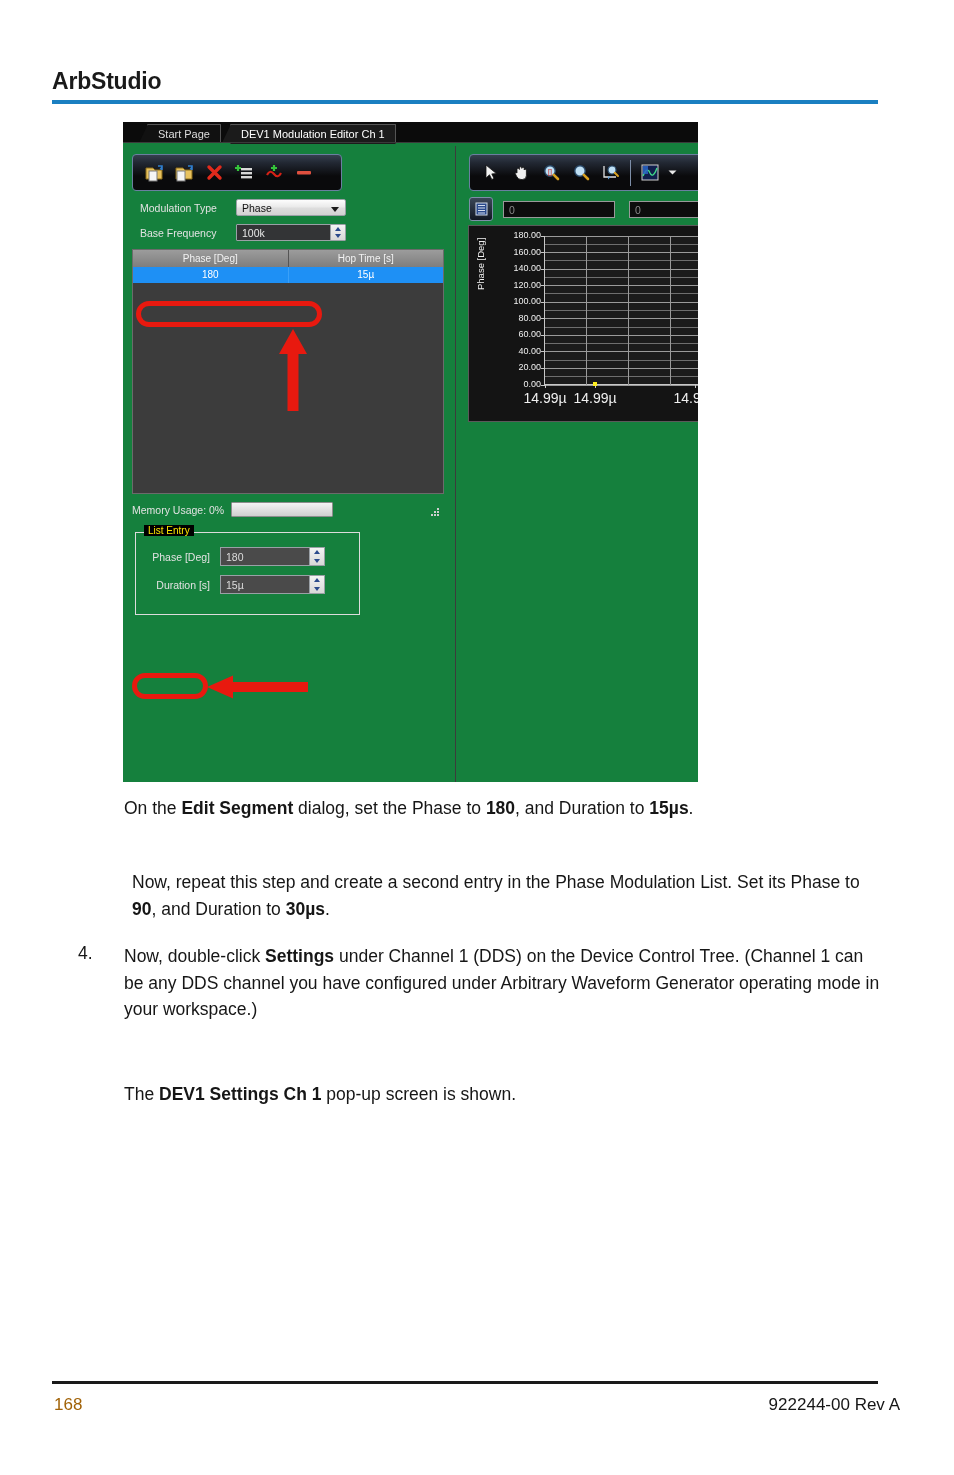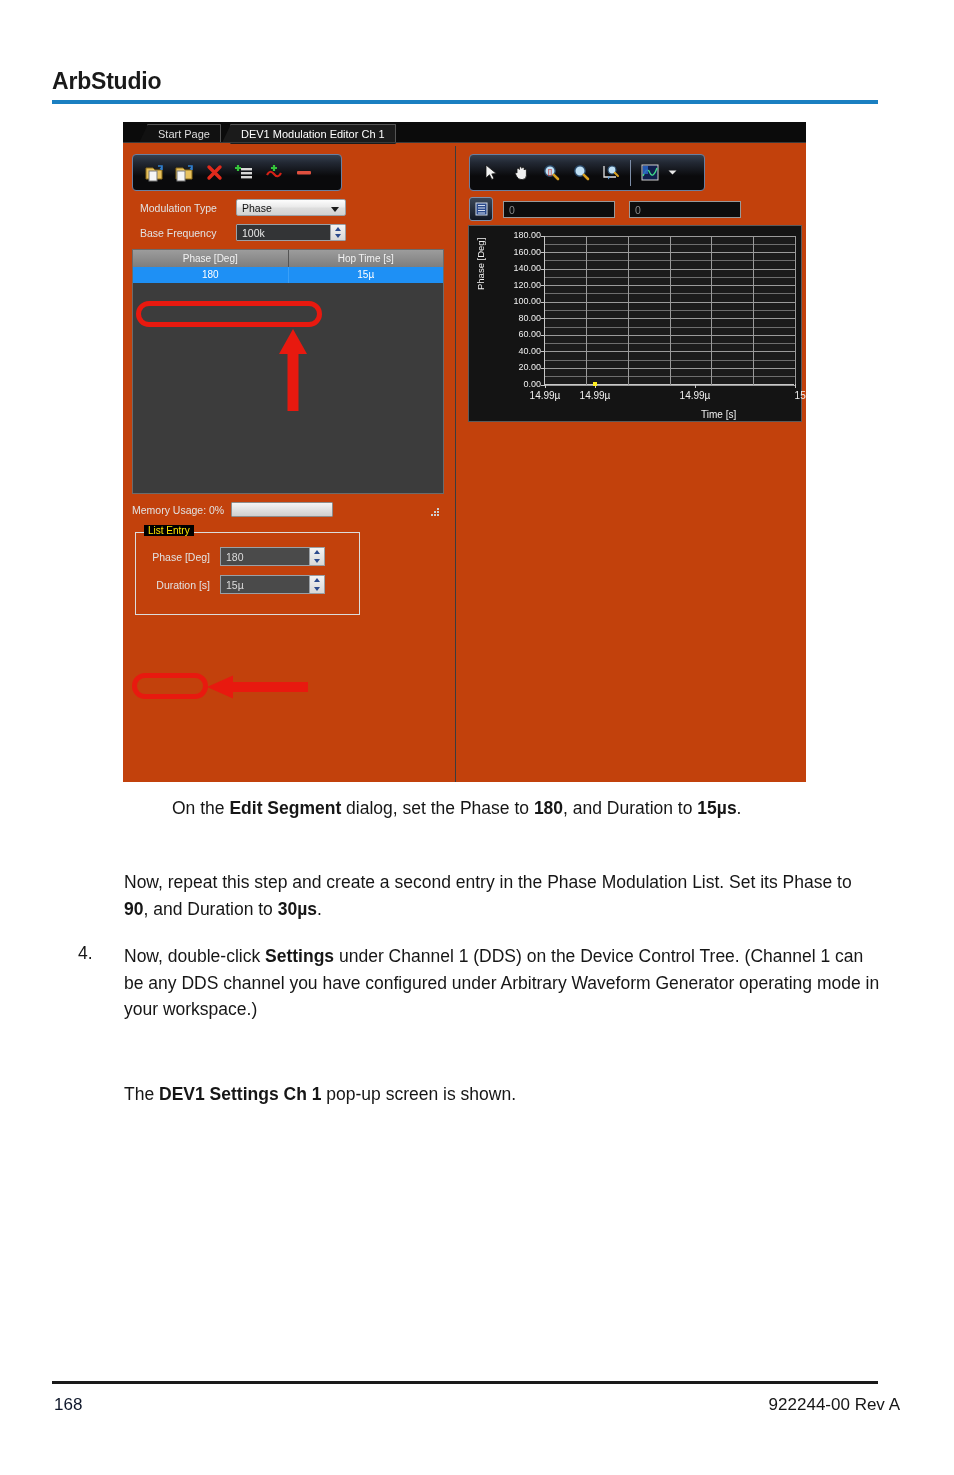--- a/index.html
+++ b/index.html
@@ -19,8 +19,8 @@
 
   
   .app-shot{
-    position:absolute;left:123px;top:122px;width:683px;height:660px;
-    background:#c2410c;overflow:hidden;
+    position:absolute;left:123px;top:122px;width:575px;height:660px;
+    background:#15803d;overflow:hidden;
     font-family:"Liberation Sans",sans-serif;
   }
 

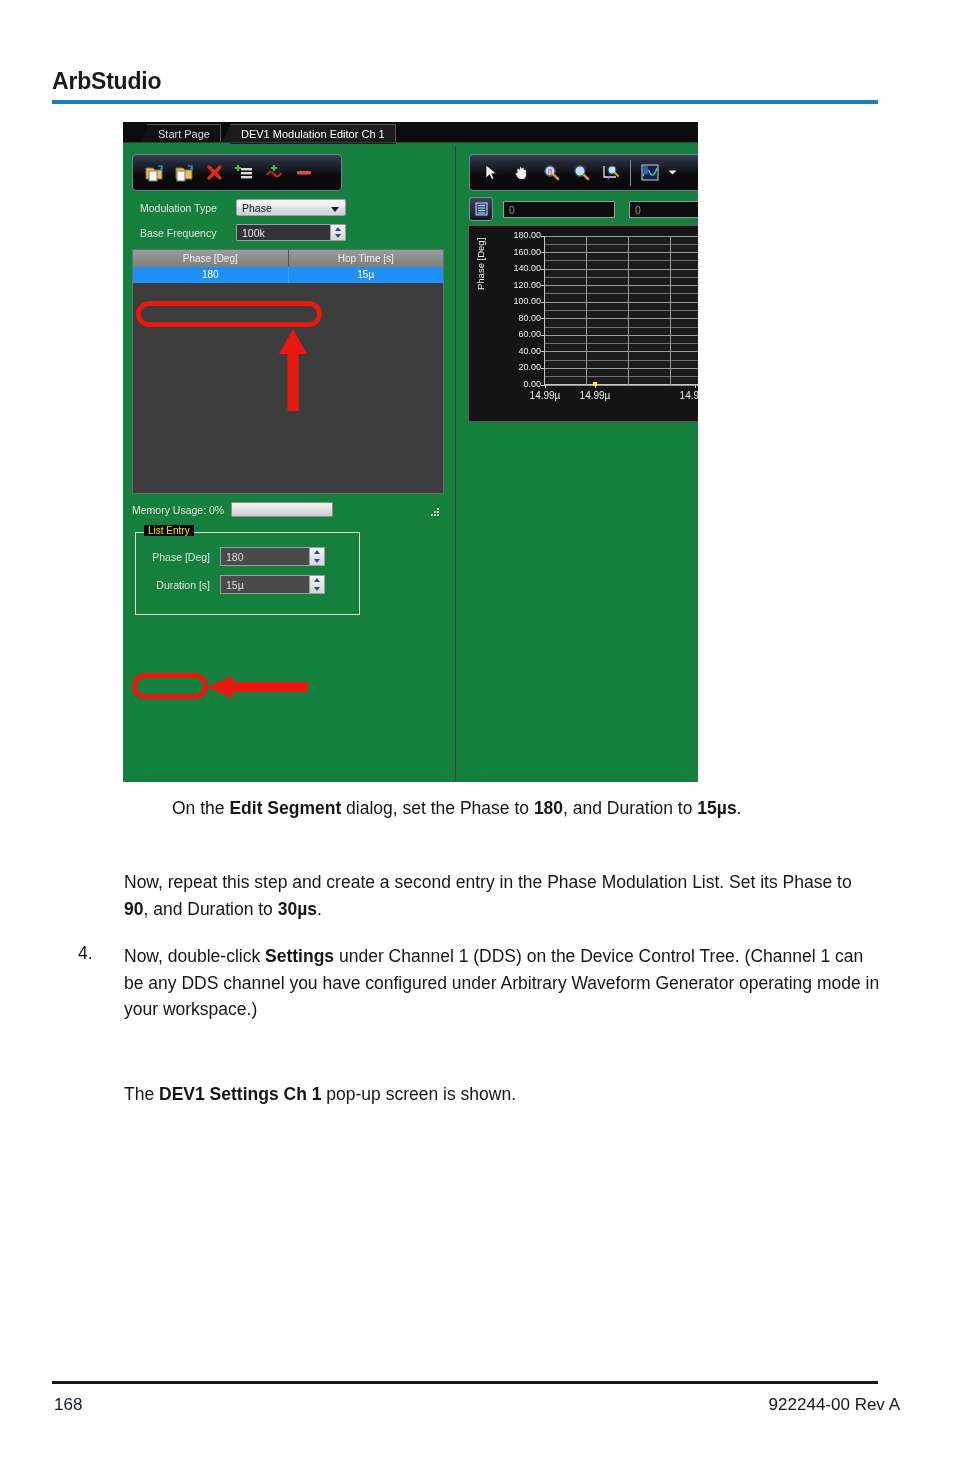--- a/index.html
+++ b/index.html
@@ -128,7 +128,7 @@
   .ytick{position:absolute;right:253px;color:#f0f0f0;font-size:9px;text-align:right;white-space:nowrap;}
   .ytickmark{position:absolute;left:-4px;width:4px;height:1px;background:#c8c8c8;}
   .xtickmark{position:absolute;bottom:-4px;width:1px;height:4px;background:#c8c8c8;}
-  .xtick{position:absolute;color:#f0f0f0;font-size:10px;white-space:nowrap;text-align:center;}
+  .xtick{position:absolute;color:#f0f0f0;font-size:14px;white-space:nowrap;text-align:center;}
   .ylabel{position:absolute;left:6px;top:64px;color:#f0f0f0;font-size:9.5px;
     transform:rotate(-90deg);transform-origin:left top;white-space:nowrap;}
   .xlabel{position:absolute;left:232px;top:183px;color:#f0f0f0;font-size:10px;white-space:nowrap;}

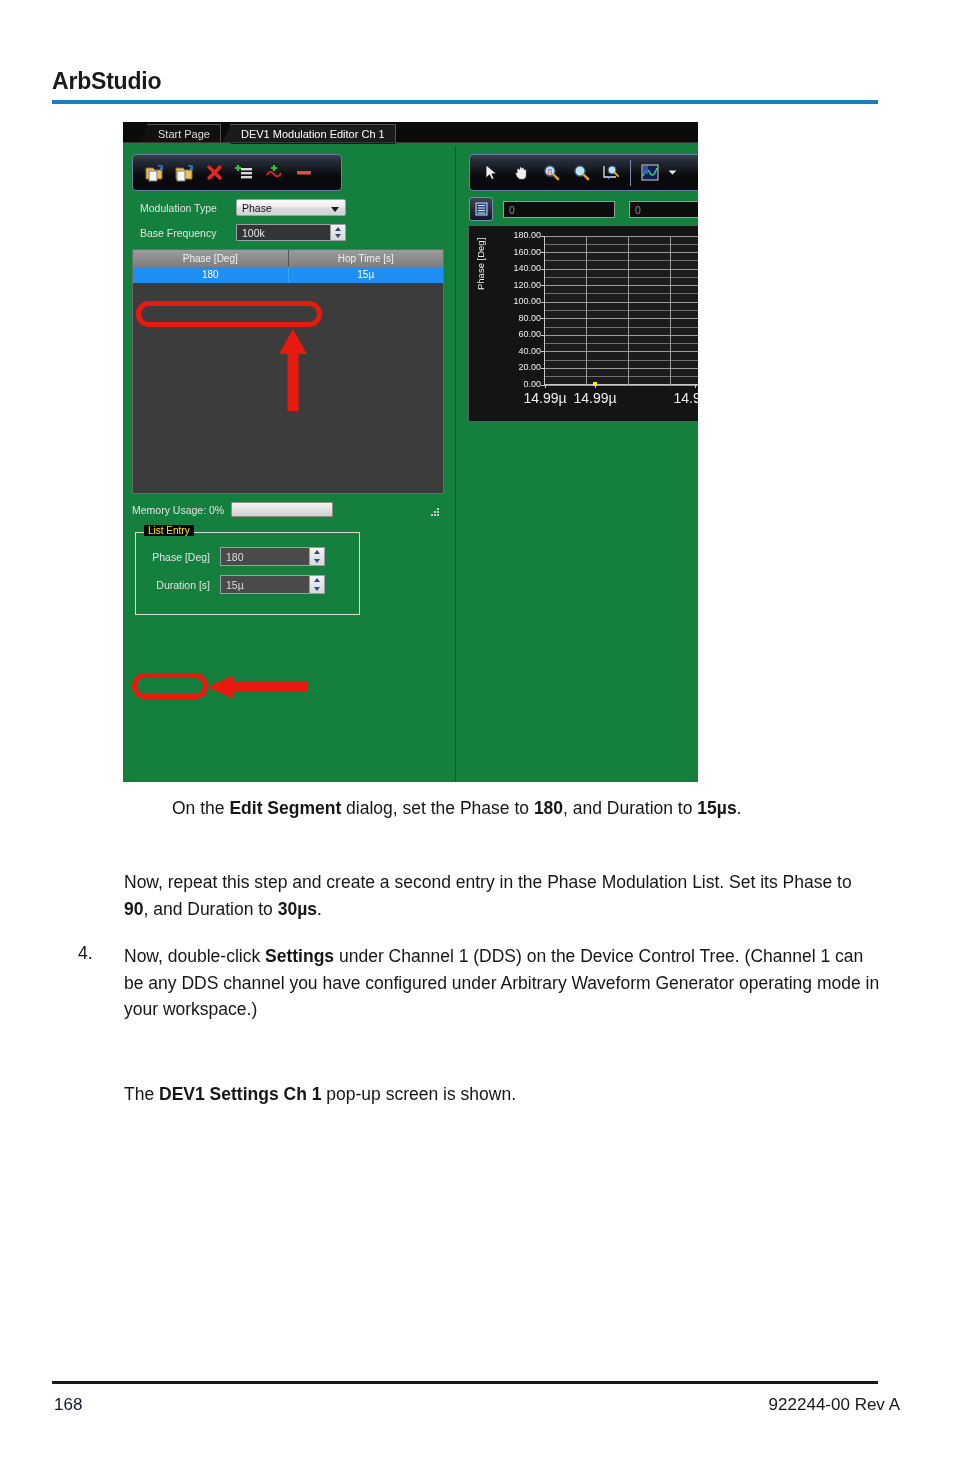--- a/index.html
+++ b/index.html
@@ -143,7 +143,7 @@
   
   .body-txt{position:absolute;color:#161616;font-size:17.5px;line-height:26.5px;}
   .body-txt b{font-weight:bold;}
-  .p1{left:124px;top:795px;width:760px;margin-left:48px;}
+  .p1{left:124px;top:795px;width:760px;}
   .p2{left:124px;top:869px;width:740px;}
   .step-num{position:absolute;left:78px;top:943px;font-size:17.5px;color:#161616;}
   .p3{left:124px;top:943px;width:760px;}

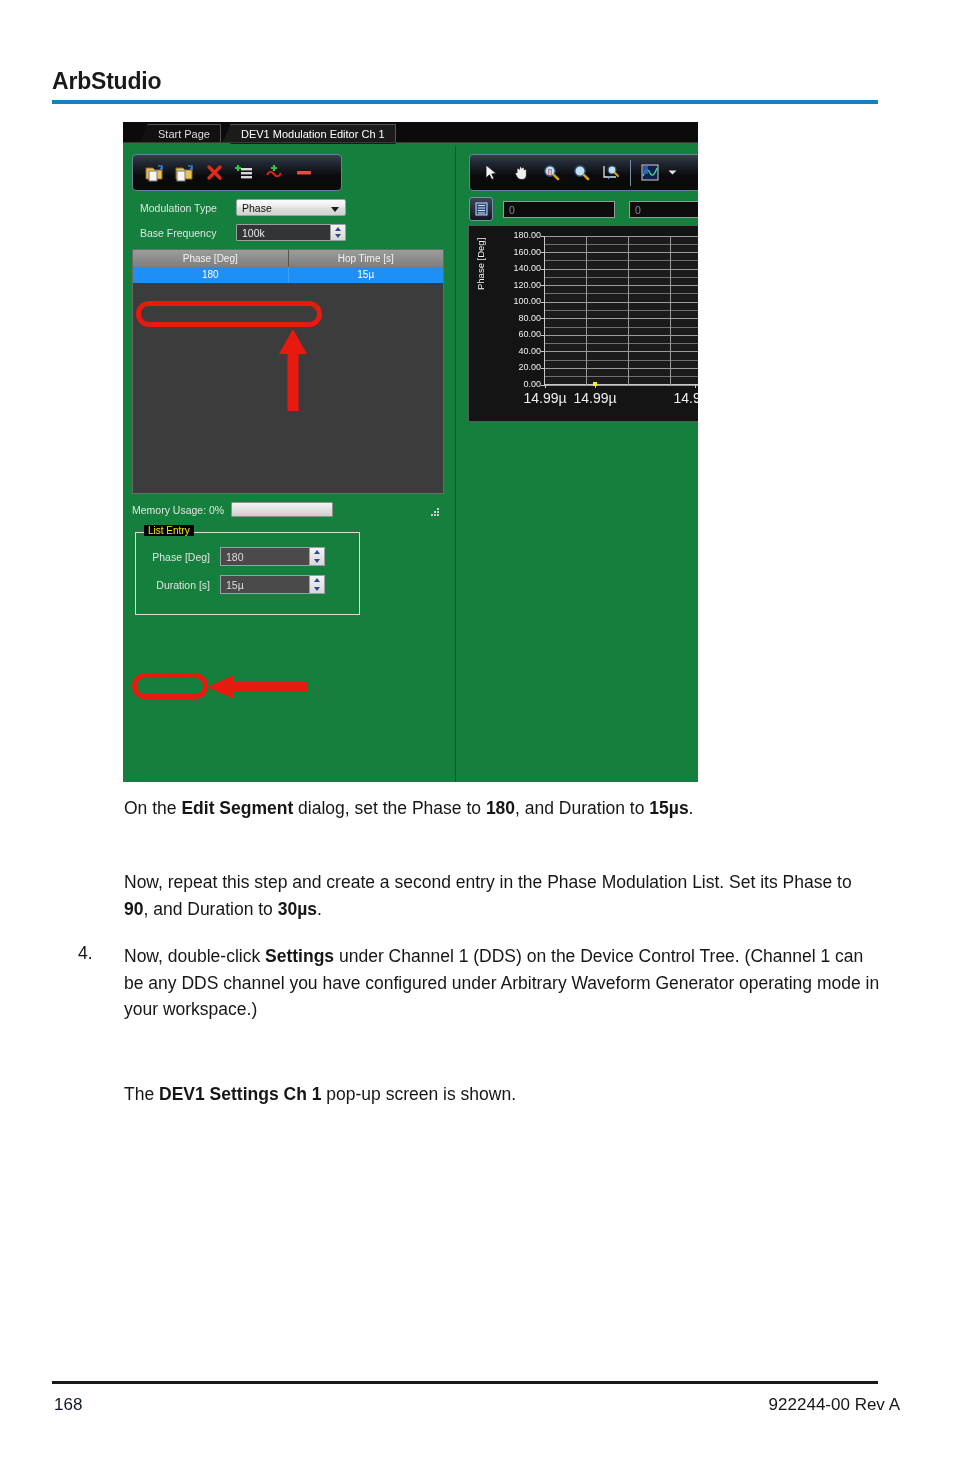--- a/index.html
+++ b/index.html
@@ -144,7 +144,7 @@
   .body-txt{position:absolute;color:#161616;font-size:17.5px;line-height:26.5px;}
   .body-txt b{font-weight:bold;}
   .p1{left:124px;top:795px;width:760px;}
-  .p2{left:124px;top:869px;width:740px;}
+  .p2{left:132px;top:869px;width:740px;}
   .step-num{position:absolute;left:78px;top:943px;font-size:17.5px;color:#161616;}
   .p3{left:124px;top:943px;width:760px;}
   .p4{left:124px;top:1081px;width:760px;}

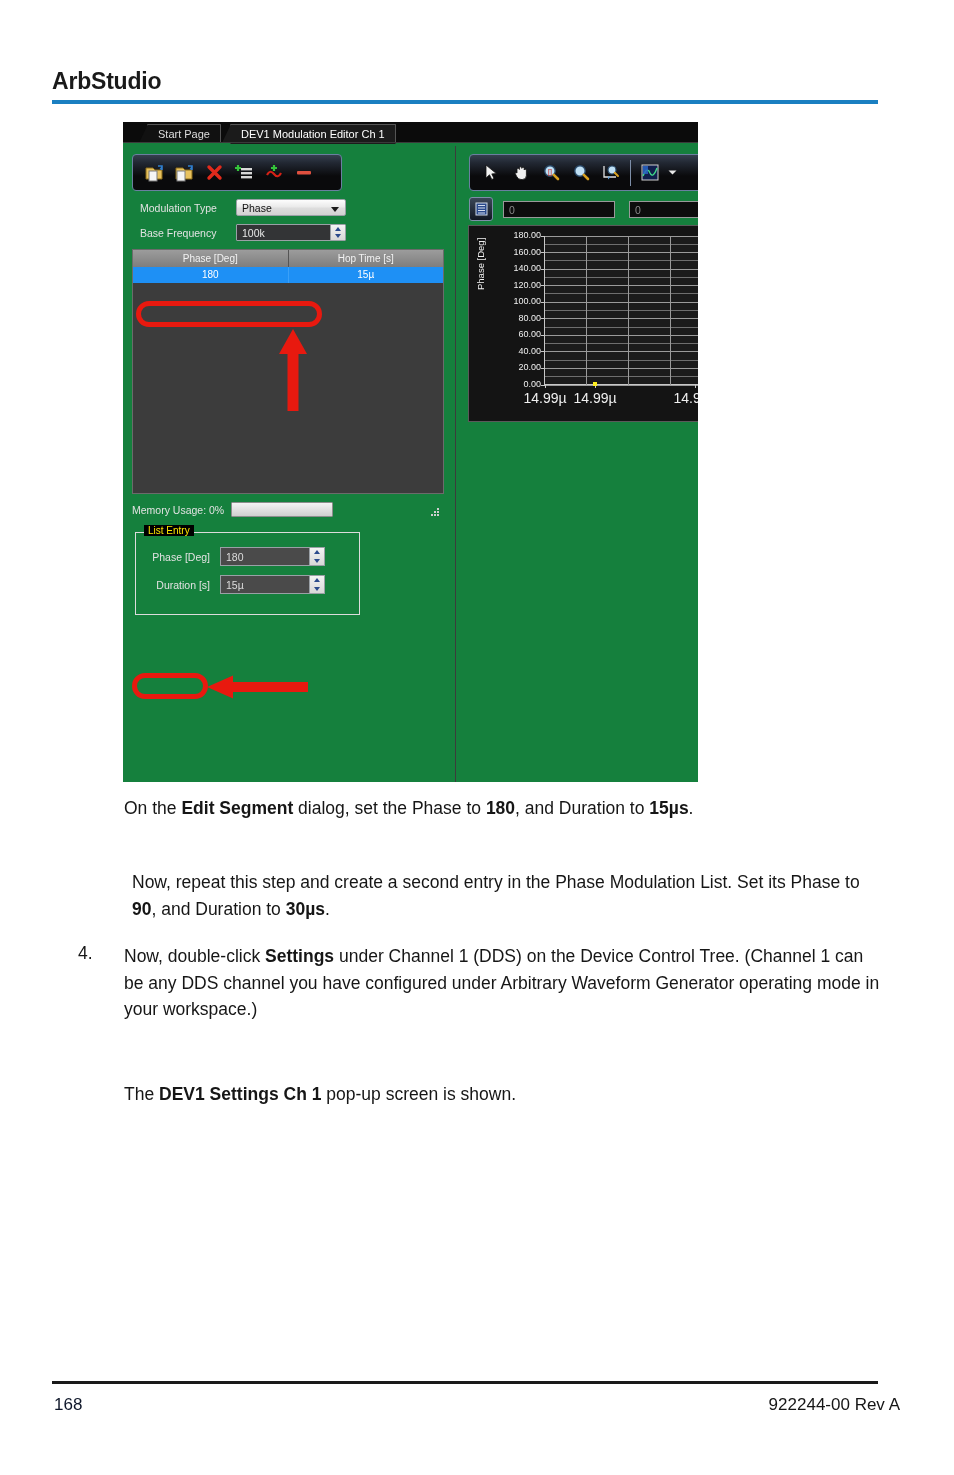--- a/index.html
+++ b/index.html
@@ -151,7 +151,7 @@
 
   
   .foot-rule{position:absolute;left:52px;top:1381px;width:826px;height:3px;background:#1a1a1a;}
-  .foot-l{position:absolute;left:54px;top:1395px;font-size:17px;color:#0f172a;}
+  .foot-l{position:absolute;left:54px;top:1395px;font-size:17px;color:#a16207;}
   .foot-r{position:absolute;right:54px;top:1395px;font-size:17px;color:#161616;}
 </style>
 </head>

